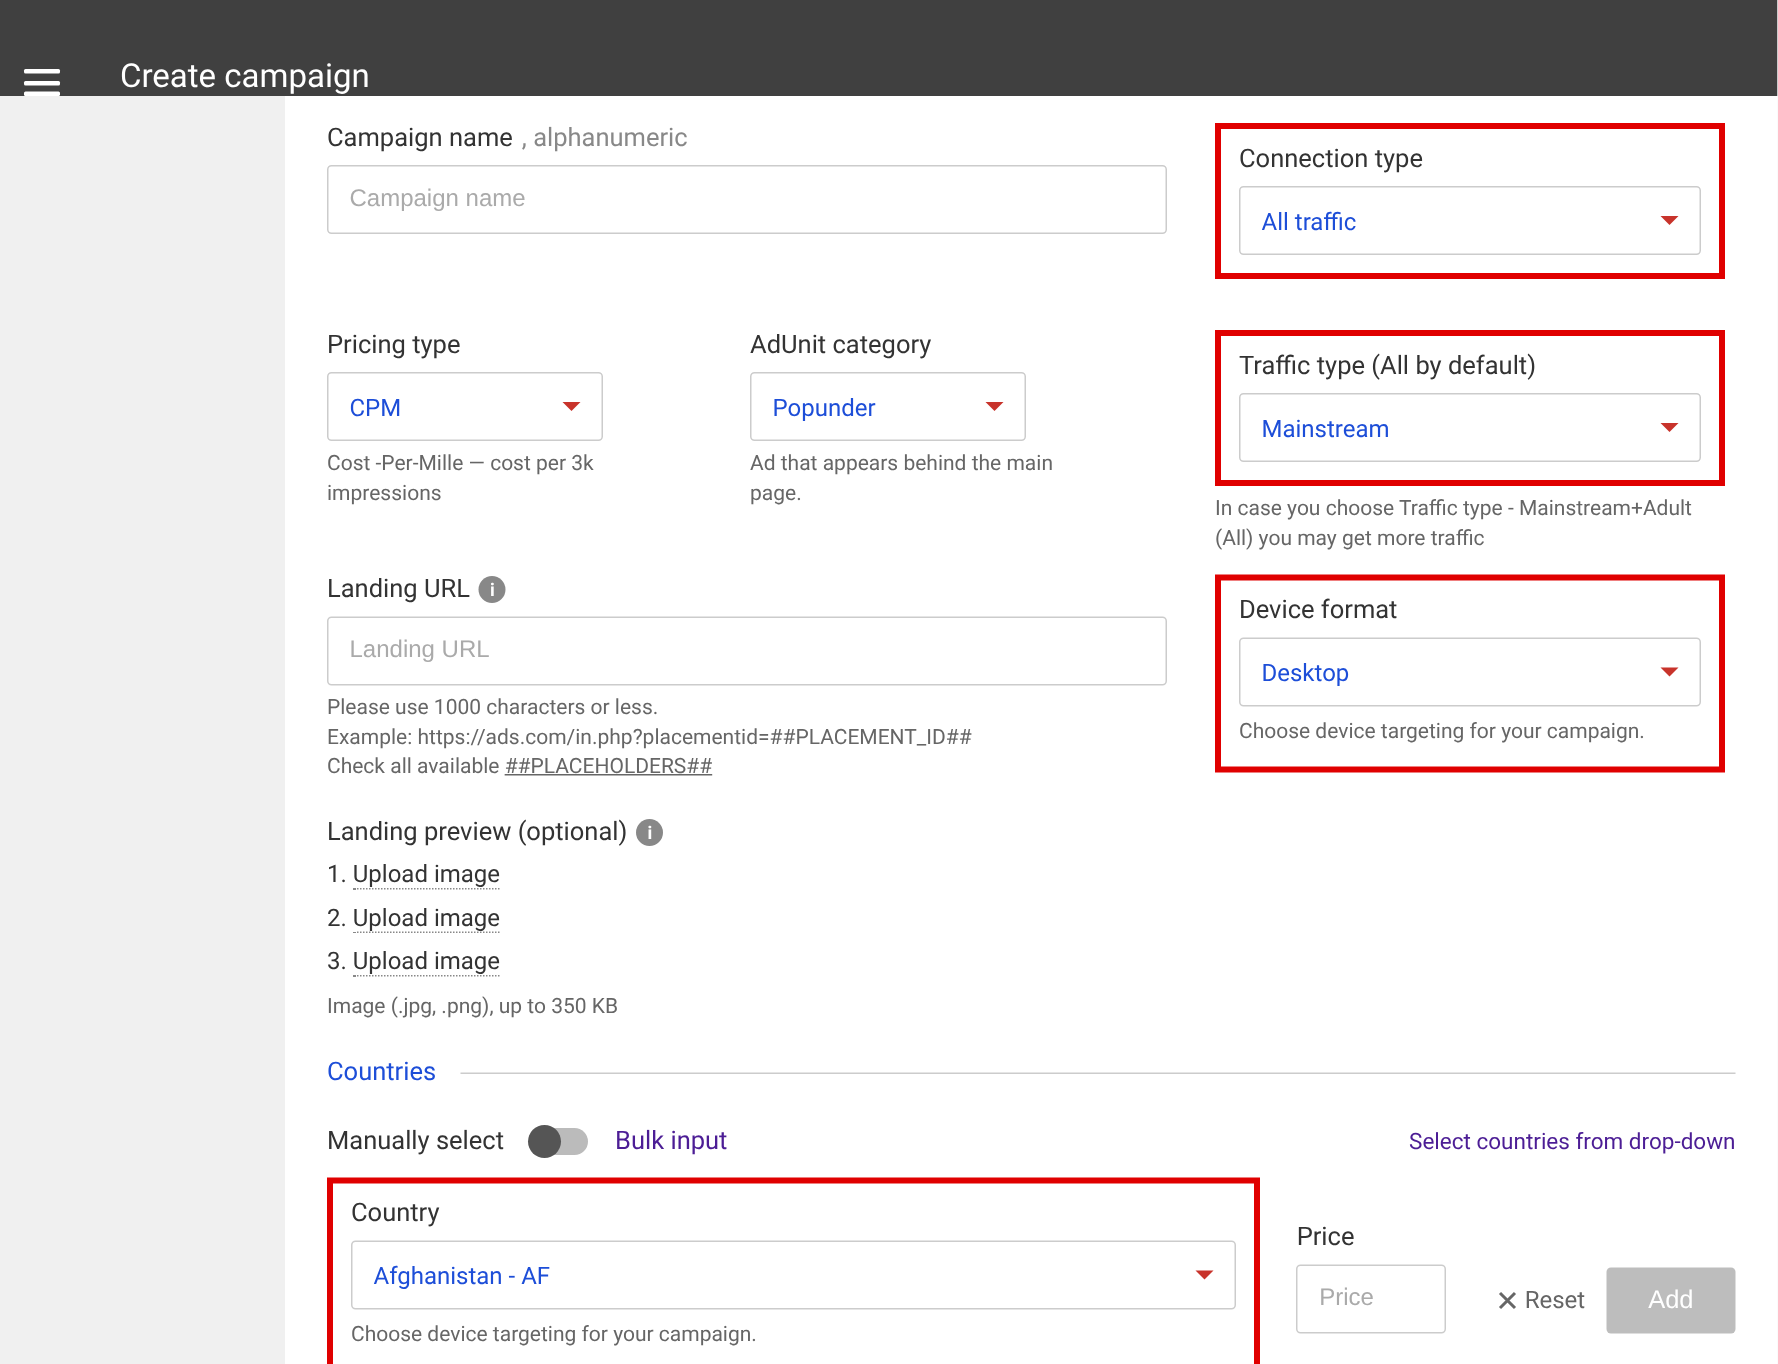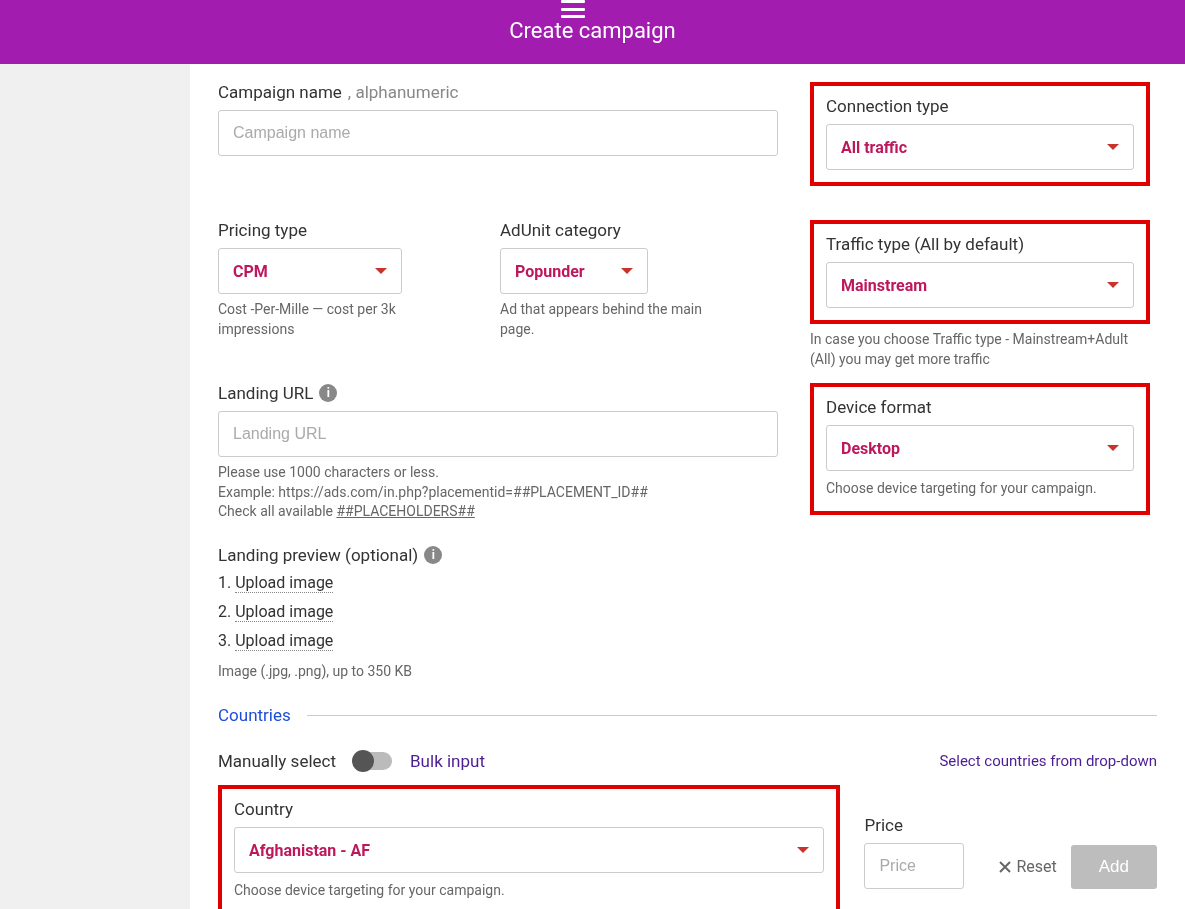--- a/index.html
+++ b/index.html
@@ -4,7 +4,7 @@
 <style>
 * { box-sizing: border-box; margin: 0; padding: 0; }
 body { font-family: -apple-system, BlinkMacSystemFont, "Segoe UI", Roboto, sans-serif; background: #f5f5f5; color: #333; }
-.header { background: #a21caf; color: #fff; height: 64px; display: flex; align-items: center; padding: 0 16px; flex-direction: column; }
+.header { background: #404040; color: #fff; height: 64px; display: flex; align-items: flex-end; padding: 0 16px; }
 .hamburger { width: 24px; height: 18px; display: flex; flex-direction: column; justify-content: space-between; cursor: pointer; margin-right: 40px; }
 .hamburger span { display: block; height: 3px; background: #fff; border-radius: 1px; }
 .header-title { font-size: 22px; font-weight: 400; }

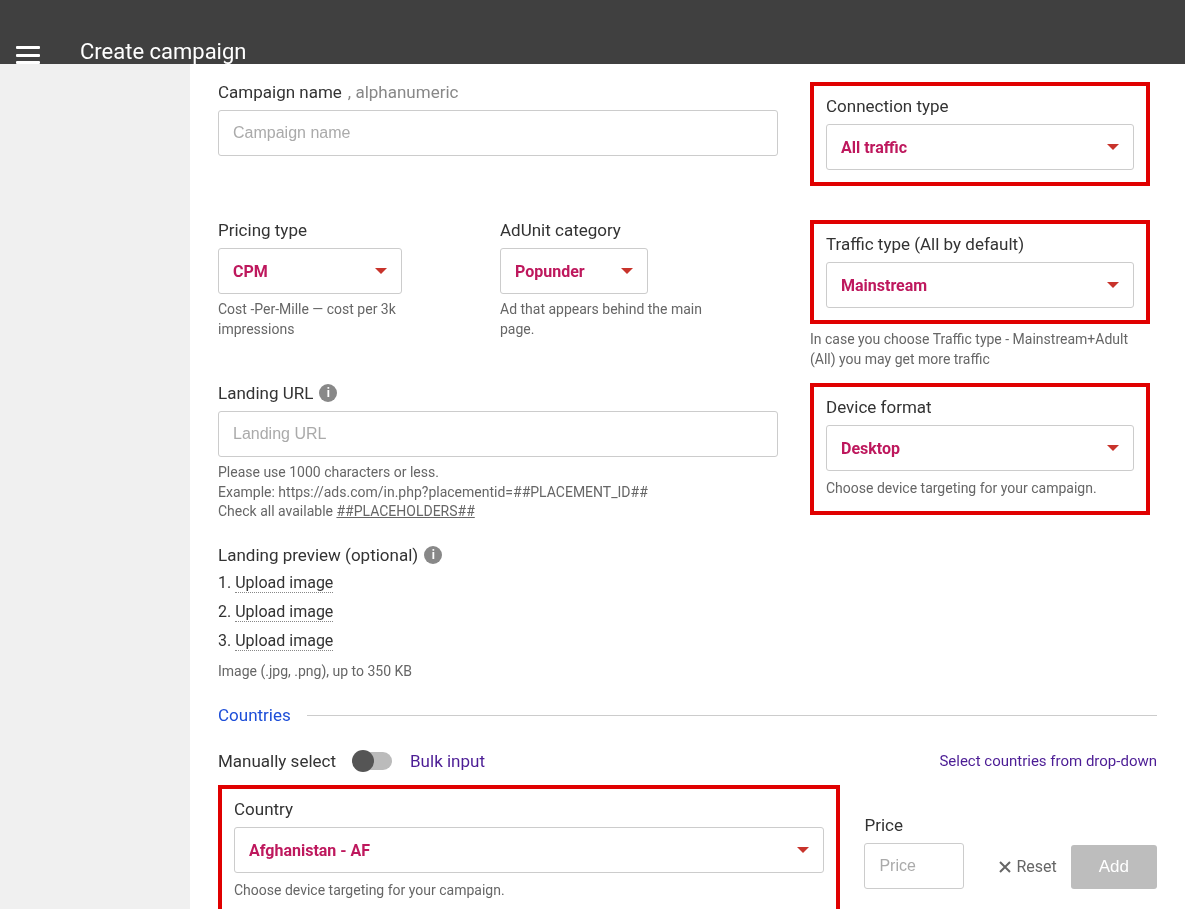--- a/index.html
+++ b/index.html
@@ -17,7 +17,7 @@
 .input, .select { width: 100%; height: 46px; border: 1px solid #ccc; border-radius: 3px; padding: 0 14px; font-size: 16px; color: #333; background: #fff; }
 .input::placeholder { color: #aaa; }
 .select { display: flex; align-items: center; justify-content: space-between; cursor: pointer; position: relative; }
-.select-value { color: #be185d; font-weight: bold; }
+.select-value { color: #1d4ed8; }
 .caret { width: 0; height: 0; border-left: 6px solid transparent; border-right: 6px solid transparent; border-top: 6px solid #c8332b; }
 .helper { font-size: 14px; color: #666; margin-top: 6px; line-height: 1.4; }
 .helper a { color: #666; }

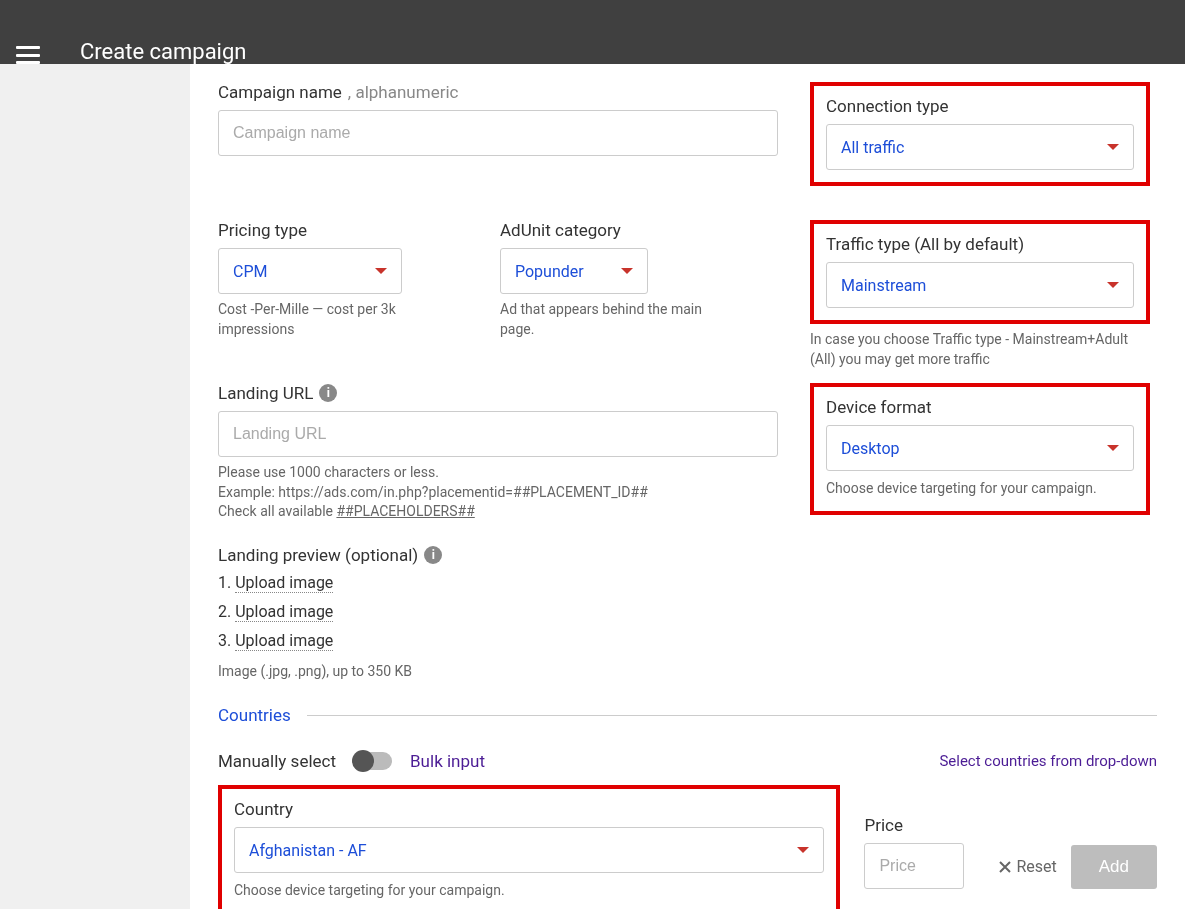--- a/index.html
+++ b/index.html
@@ -43,7 +43,7 @@
 .right-block { width: 340px; }
 .two-col { display: flex; gap: 32px; }
 .pricing-select { width: 184px; }
-.adunit-select { width: 148px; }
+.adunit-select { width: 184px; }
 .hl4 { border: 4px solid #e00000; padding: 10px 12px 12px 12px; position: relative; }
 </style>
 </head>

